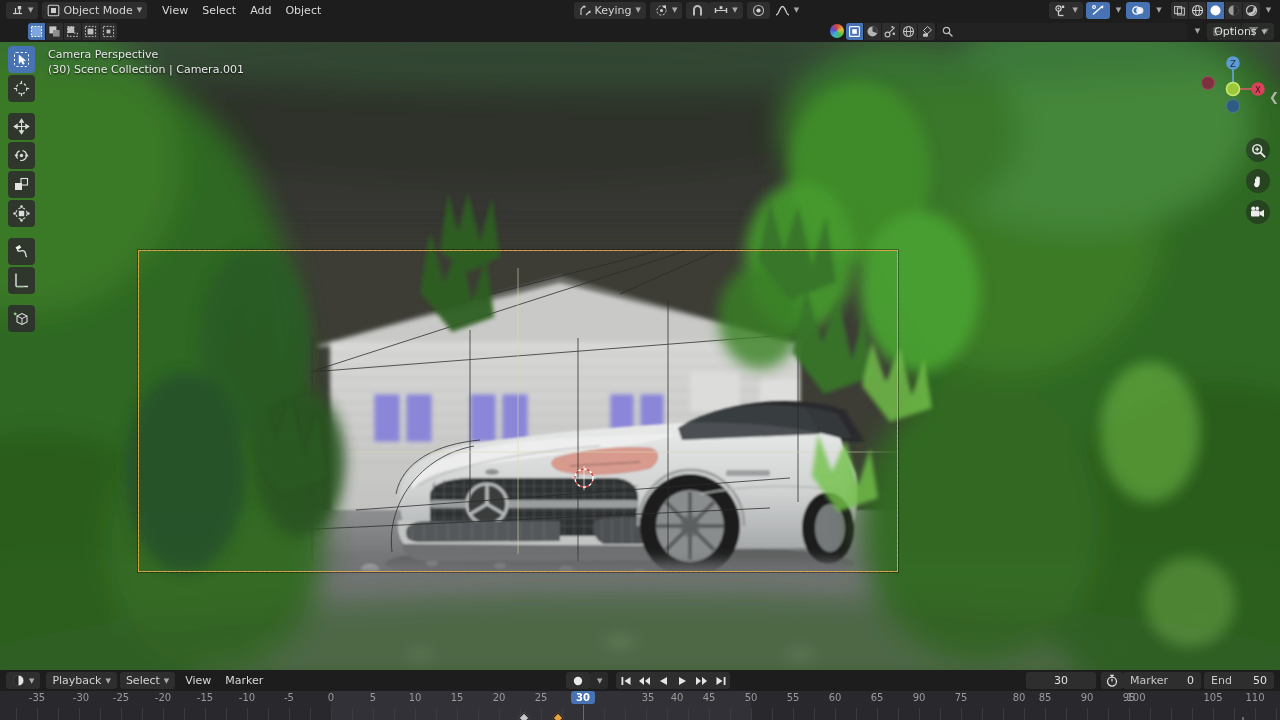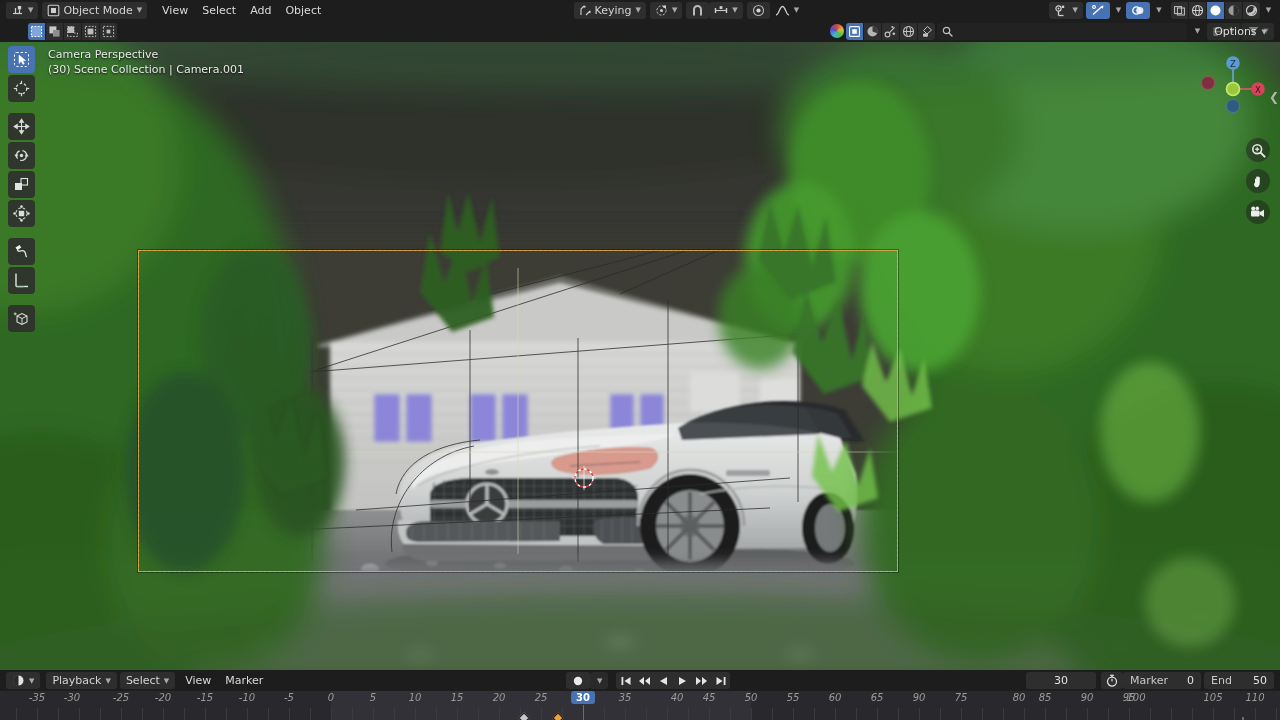--- a/index.html
+++ b/index.html
@@ -127,7 +127,7 @@
   .tl-tick { position: absolute; top: 17px; width: 1px; height: 12px; background: #3b3b42; }
   .tl-label {
     position: absolute; top: 1px; transform: translateX(-50%);
-    color: #9b9b9b; font-size: 10px; white-space: nowrap; font-style: italic;
+    color: #9b9b9b; font-size: 10px; white-space: nowrap;
   }
   .playhead-box {
     position: absolute; top: 0px; transform: translateX(-50%);

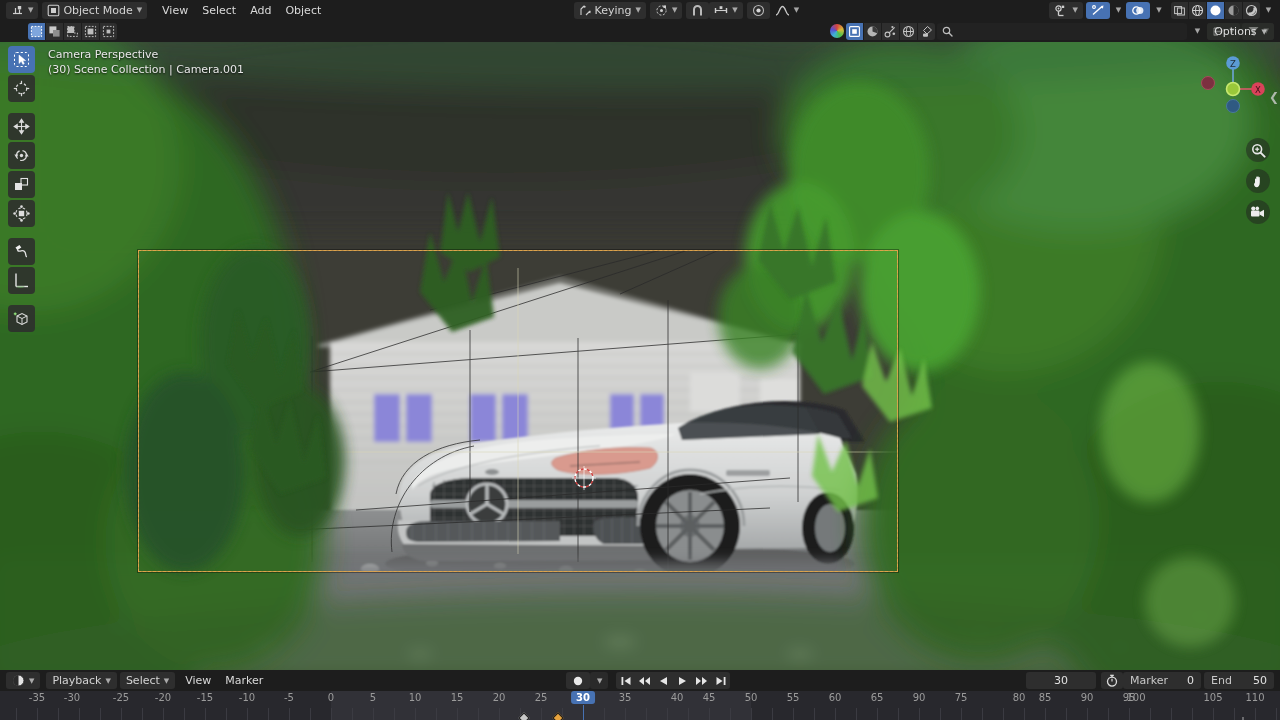--- a/index.html
+++ b/index.html
@@ -1065,7 +1065,7 @@
         <div class="tl-tick" style="left: 1255px;"></div>
         <div class="tl-tick" style="left: 1276px;"></div>
         <div class="tl-label" style="left: 37px;">-35</div>
-        <div class="tl-label" style="left: 72px;">-30</div>
+        <div class="tl-label" style="left: 81px;">-30</div>
         <div class="tl-label" style="left: 121px;">-25</div>
         <div class="tl-label" style="left: 163px;">-20</div>
         <div class="tl-label" style="left: 205px;">-15</div>

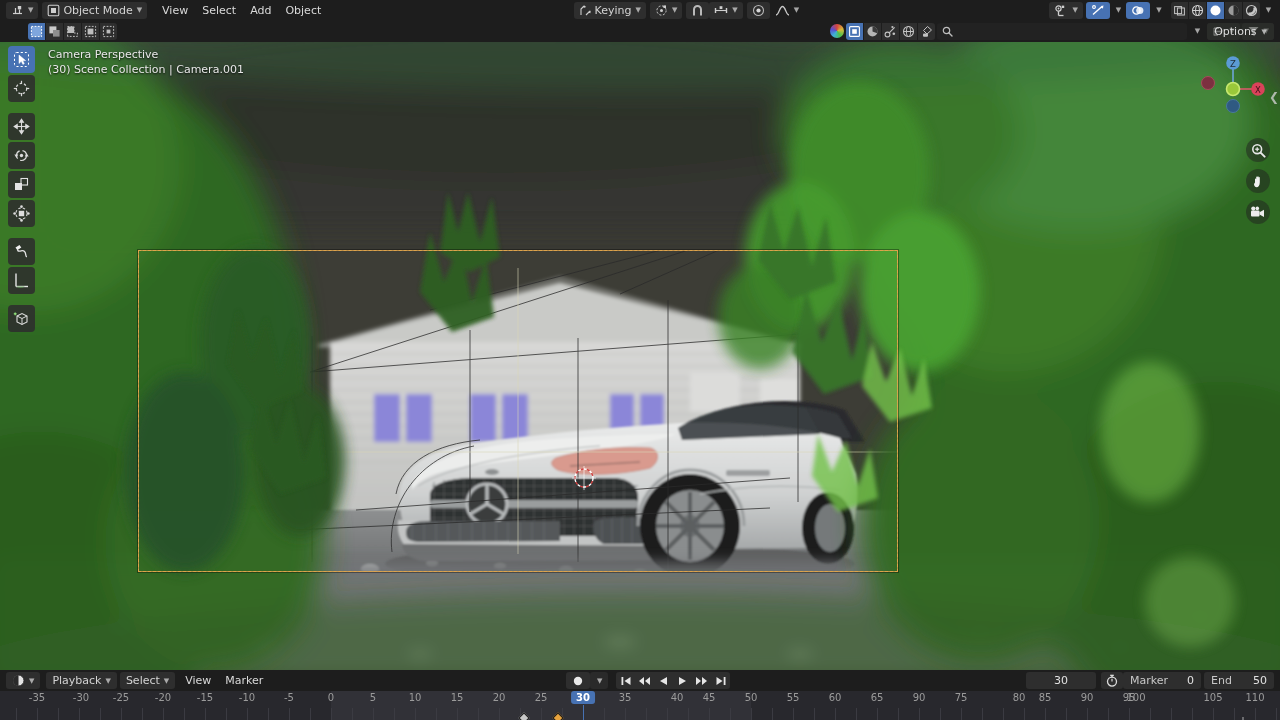--- a/index.html
+++ b/index.html
@@ -1077,7 +1077,7 @@
         <div class="tl-label" style="left: 457px;">15</div>
         <div class="tl-label" style="left: 499px;">20</div>
         <div class="tl-label" style="left: 541px;">25</div>
-        <div class="tl-label" style="left: 625px;">35</div>
+        <div class="tl-label" style="left: 648px;">35</div>
         <div class="tl-label" style="left: 677px;">40</div>
         <div class="tl-label" style="left: 709px;">45</div>
         <div class="tl-label" style="left: 751px;">50</div>

